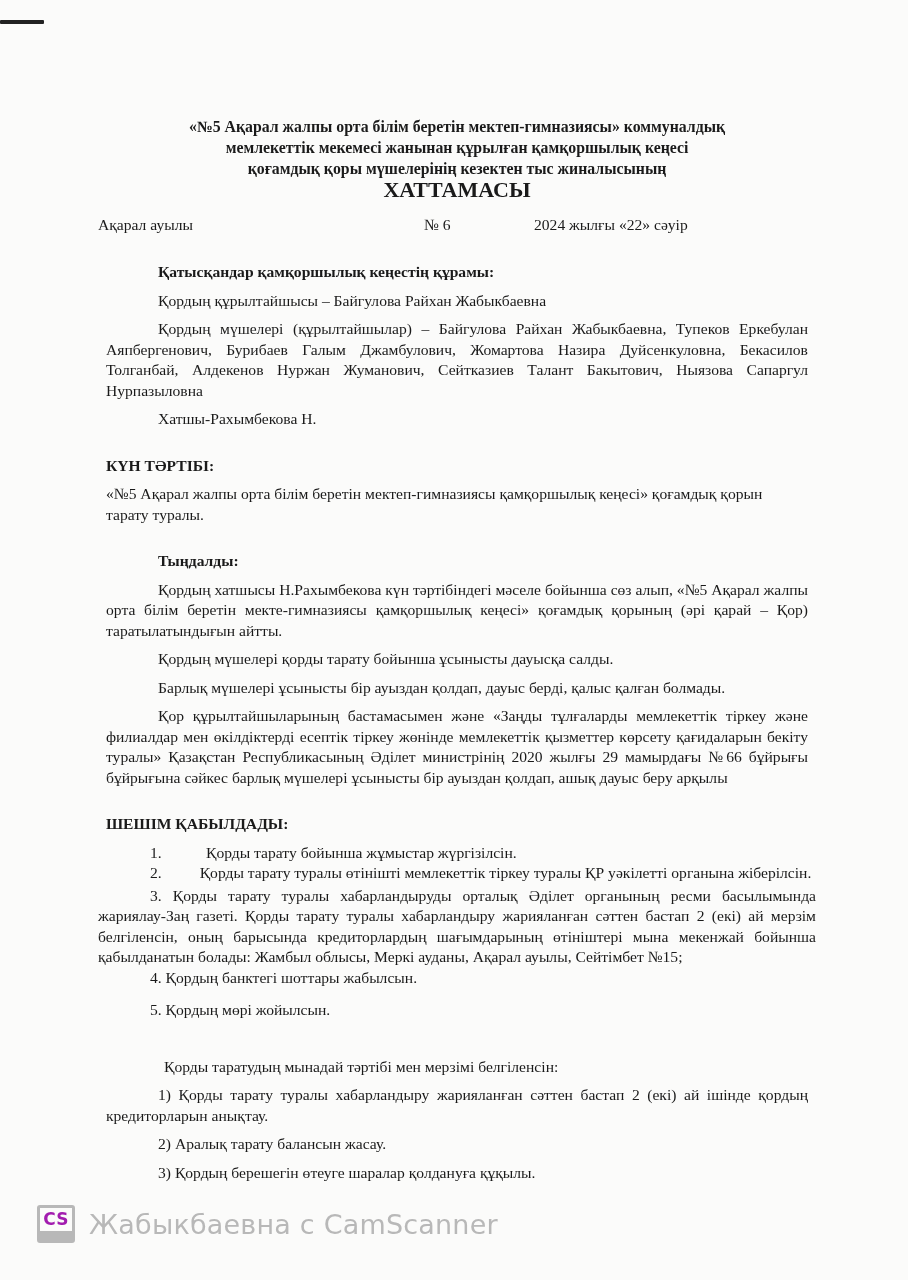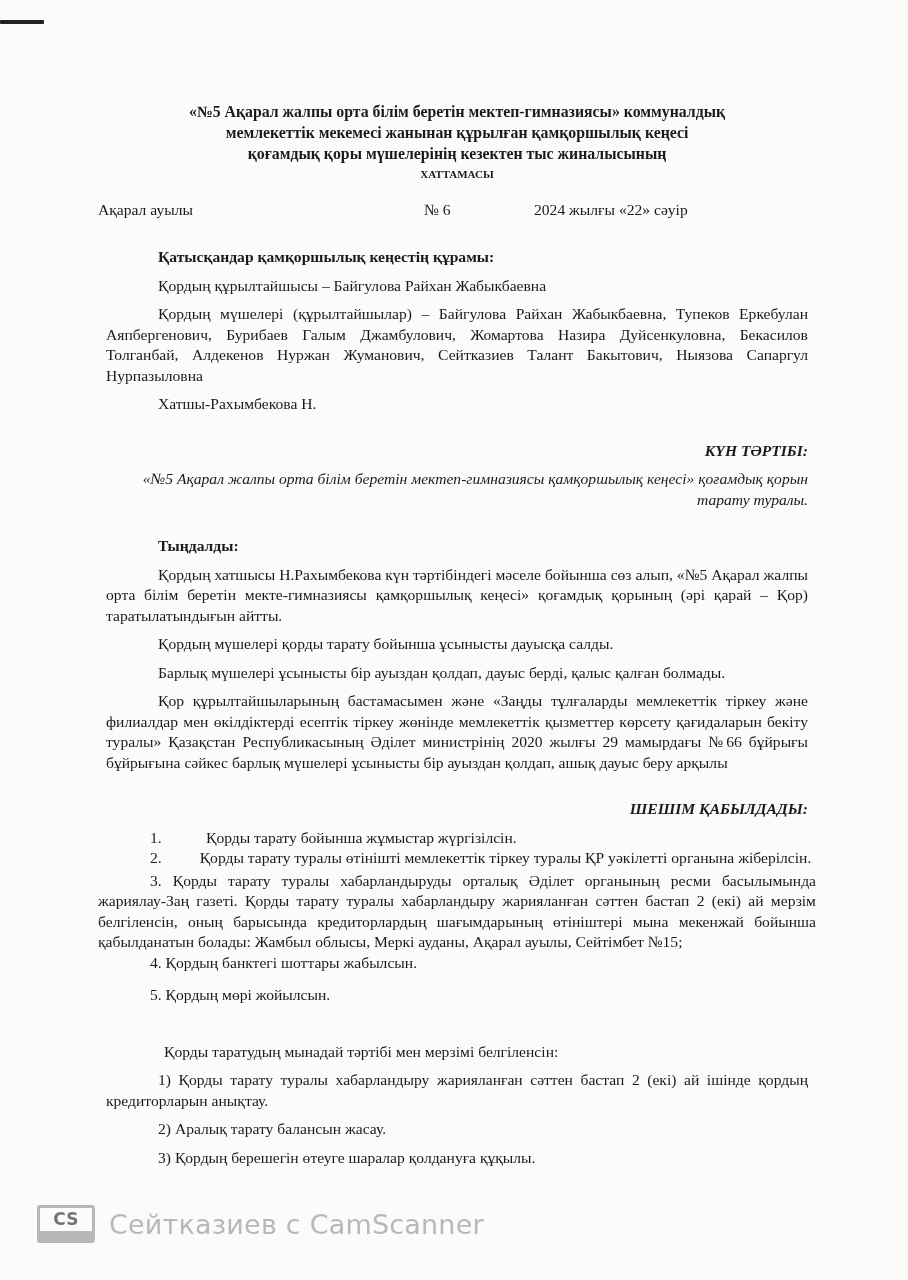--- a/index.html
+++ b/index.html
@@ -14,7 +14,7 @@
     background: #222; border-radius: 1px;
   }
   .page {
-    position: absolute; left: 98px; top: 101px; width: 718px;
+    position: absolute; left: 98px; top: 116px; width: 718px;
     font-size: 15.6px; line-height: 20.5px;
   }
   .title {

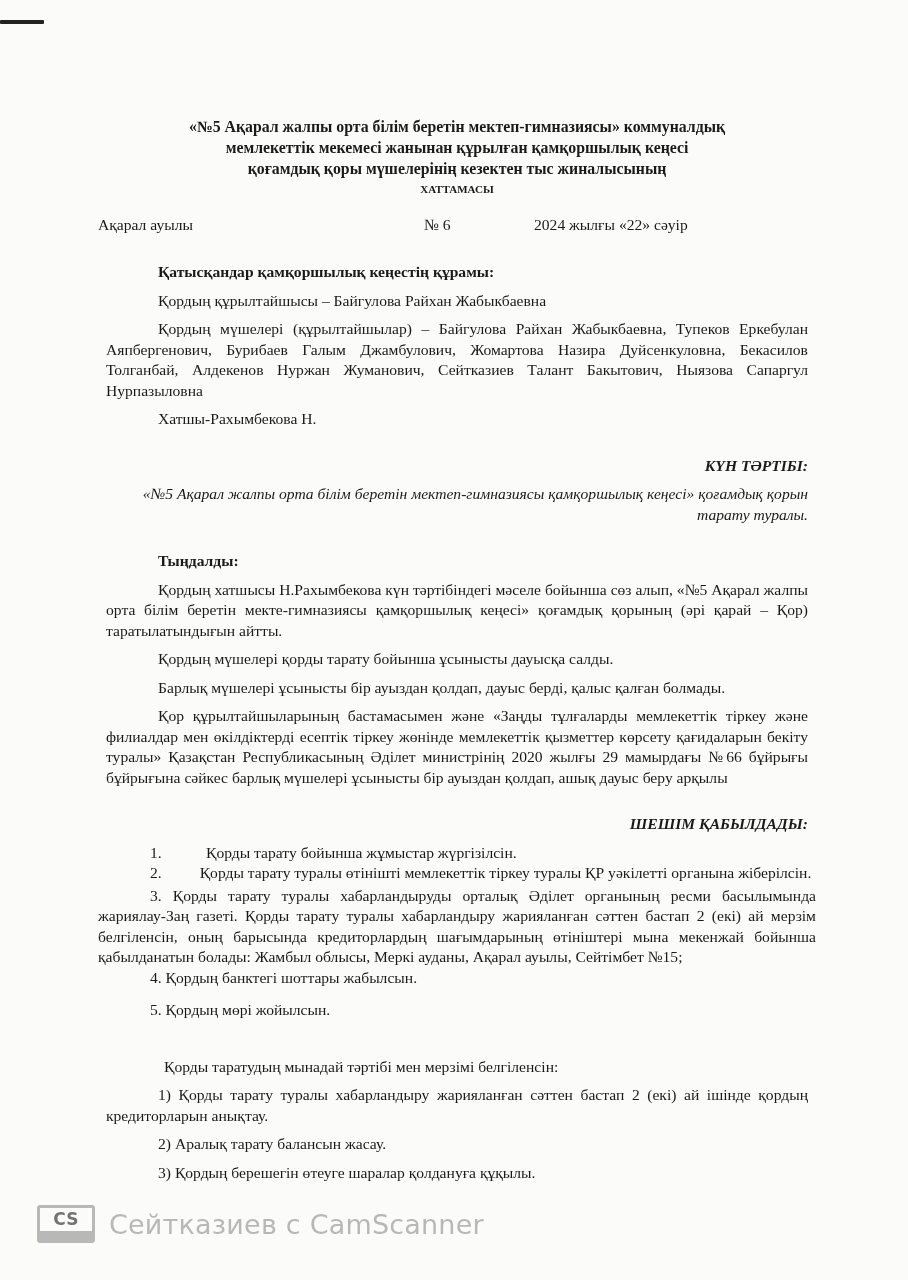--- a/index.html
+++ b/index.html
@@ -20,7 +20,7 @@
   .title {
     text-align: center; font-weight: bold; font-size: 15.8px; line-height: 21px;
   }
-  .title .big { font-size: 11px; }
+  .title .big { font-size: 22px; }
   .meta-row {
     display: flex; margin-top: 14px; height: 22px; align-items: center;
   }

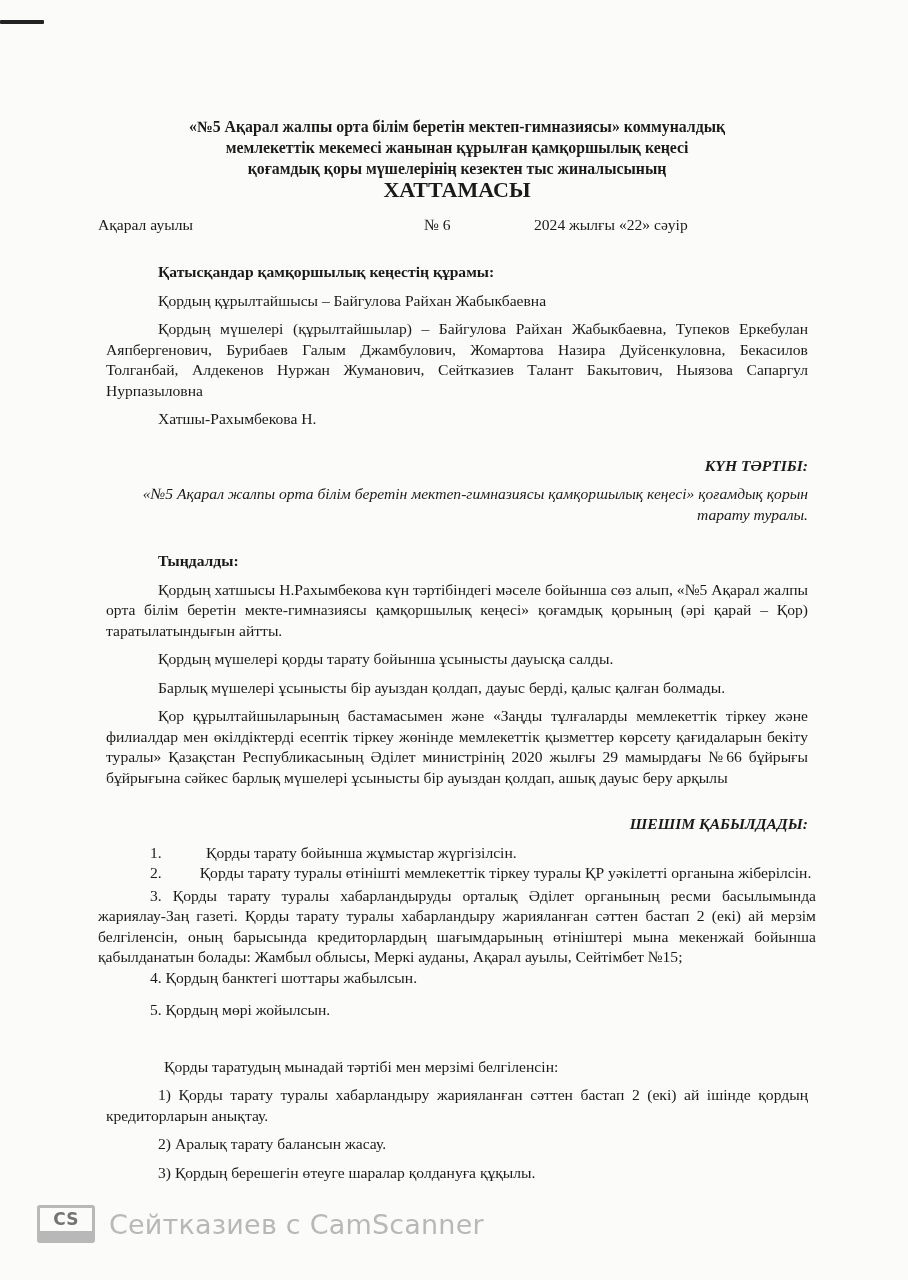--- a/index.html
+++ b/index.html
@@ -28,7 +28,7 @@
   .meta-row .num { width: 110px; }
   .p { text-align: justify; text-indent: 52px; margin: 8px; }
   .bold { font-weight: bold; }
-  .center { text-align: right; text-indent: 0; font-style: italic; }
+  .center { text-align: left; text-indent: 0; }
   .gap-s { margin-top: 10px; }
   .gap-l { margin-top: 26px; }
   .num-item { display: flex; padding-left: 52px; }

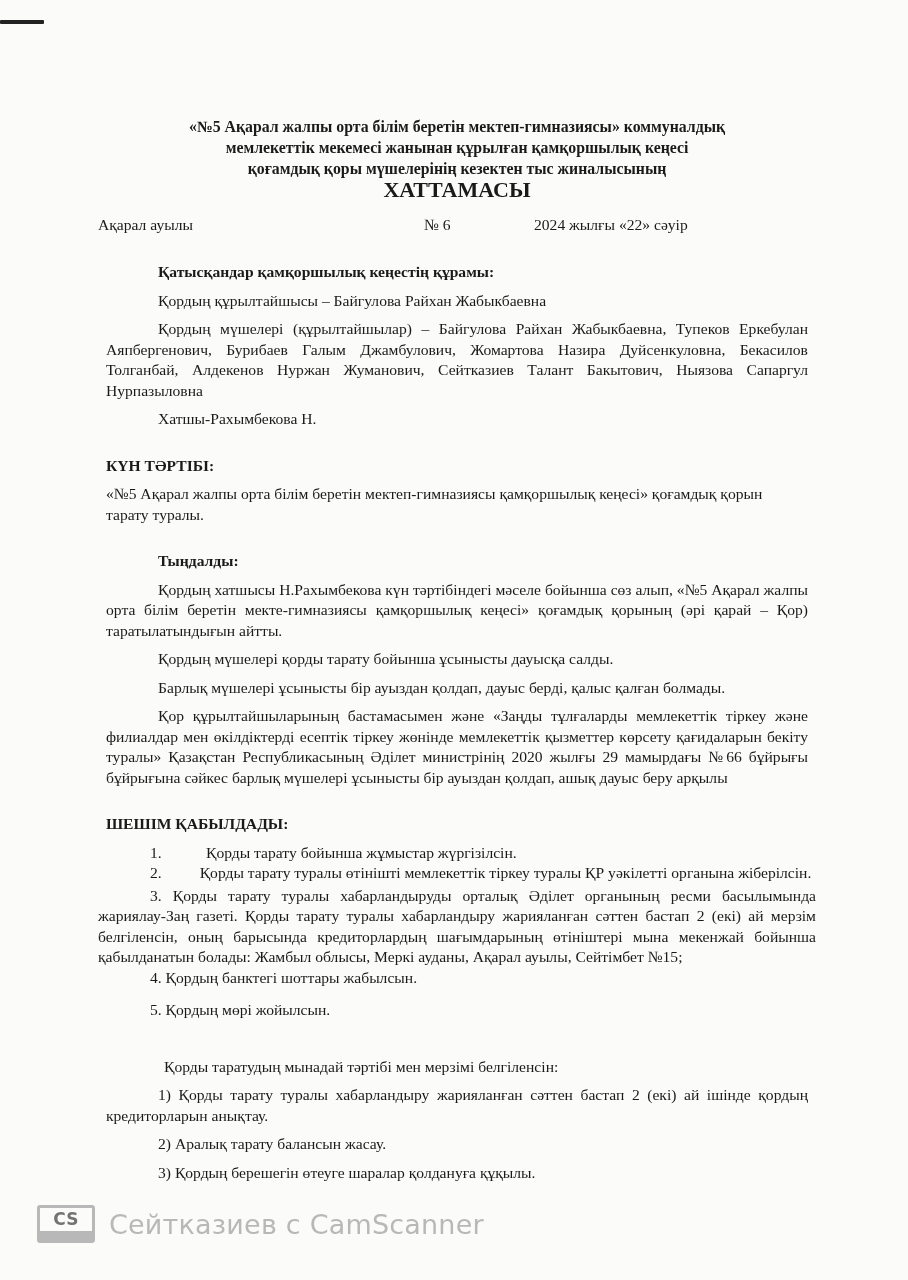--- a/index.html
+++ b/index.html
@@ -40,10 +40,10 @@
     font-size: 27px; letter-spacing: 0.2px;
   }
   .cs-logo {
-    width: 58px; height: 38px; border: 3px solid #b8b8b8; border-radius: 3px;
+    width: 38px; height: 38px; border: 3px solid #b8b8b8; border-radius: 3px;
     box-sizing: border-box; margin-right: 14px; position: relative;
     display: flex; align-items: flex-start; justify-content: center;
-    font-weight: bold; font-size: 17px; color: #737373; line-height: 22px;
+    font-weight: bold; font-size: 17px; color: #a21caf; line-height: 22px;
   }
   .cs-logo::after {
     content: ""; position: absolute; left: 0; right: 0; bottom: 0; height: 9px; background: #b8b8b8;

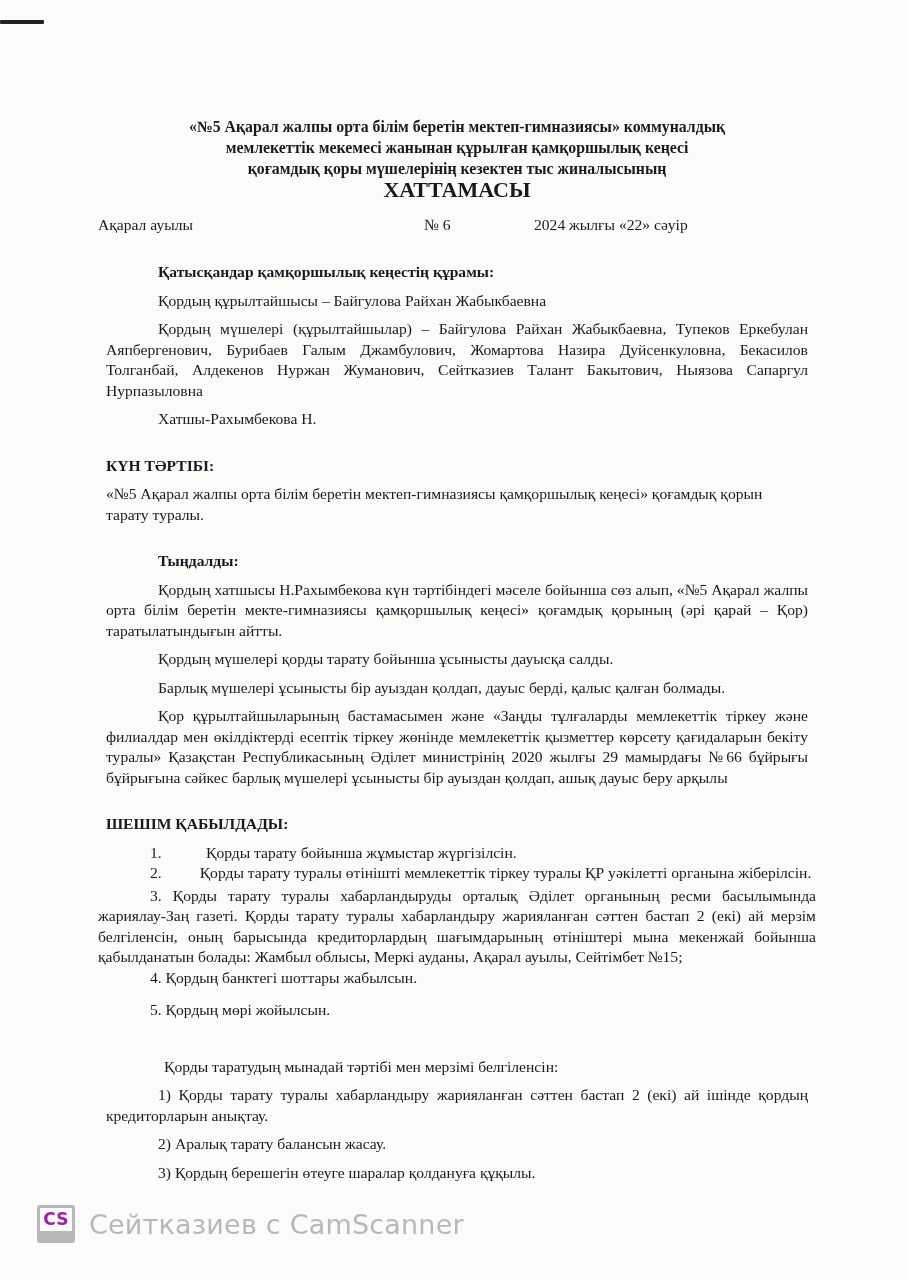--- a/index.html
+++ b/index.html
@@ -113,7 +113,7 @@
   <div class="cs-logo">
       <span>CS</span>
     </div>
-  <span>Сейтказиев с CamScanner</span>
+  <span>Жабыкбаевна с CamScanner</span>
 </div>
 
 </body></html>

